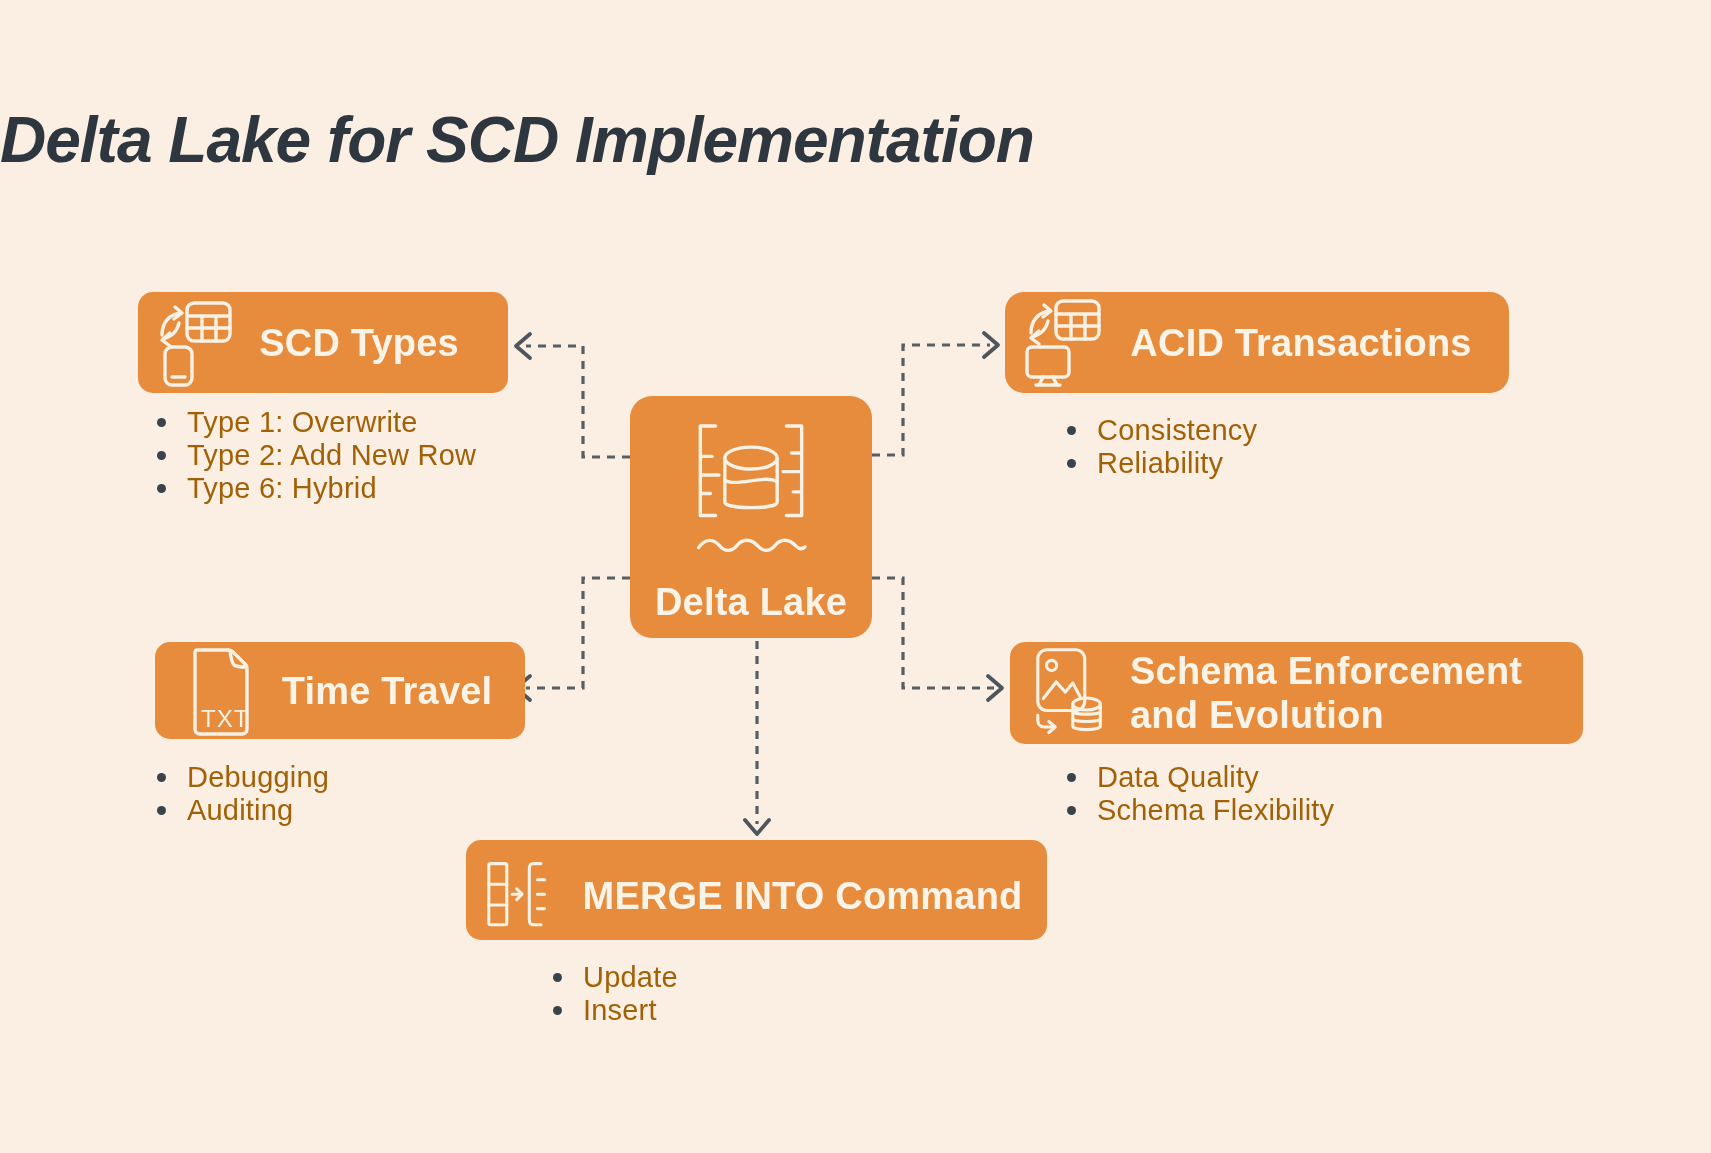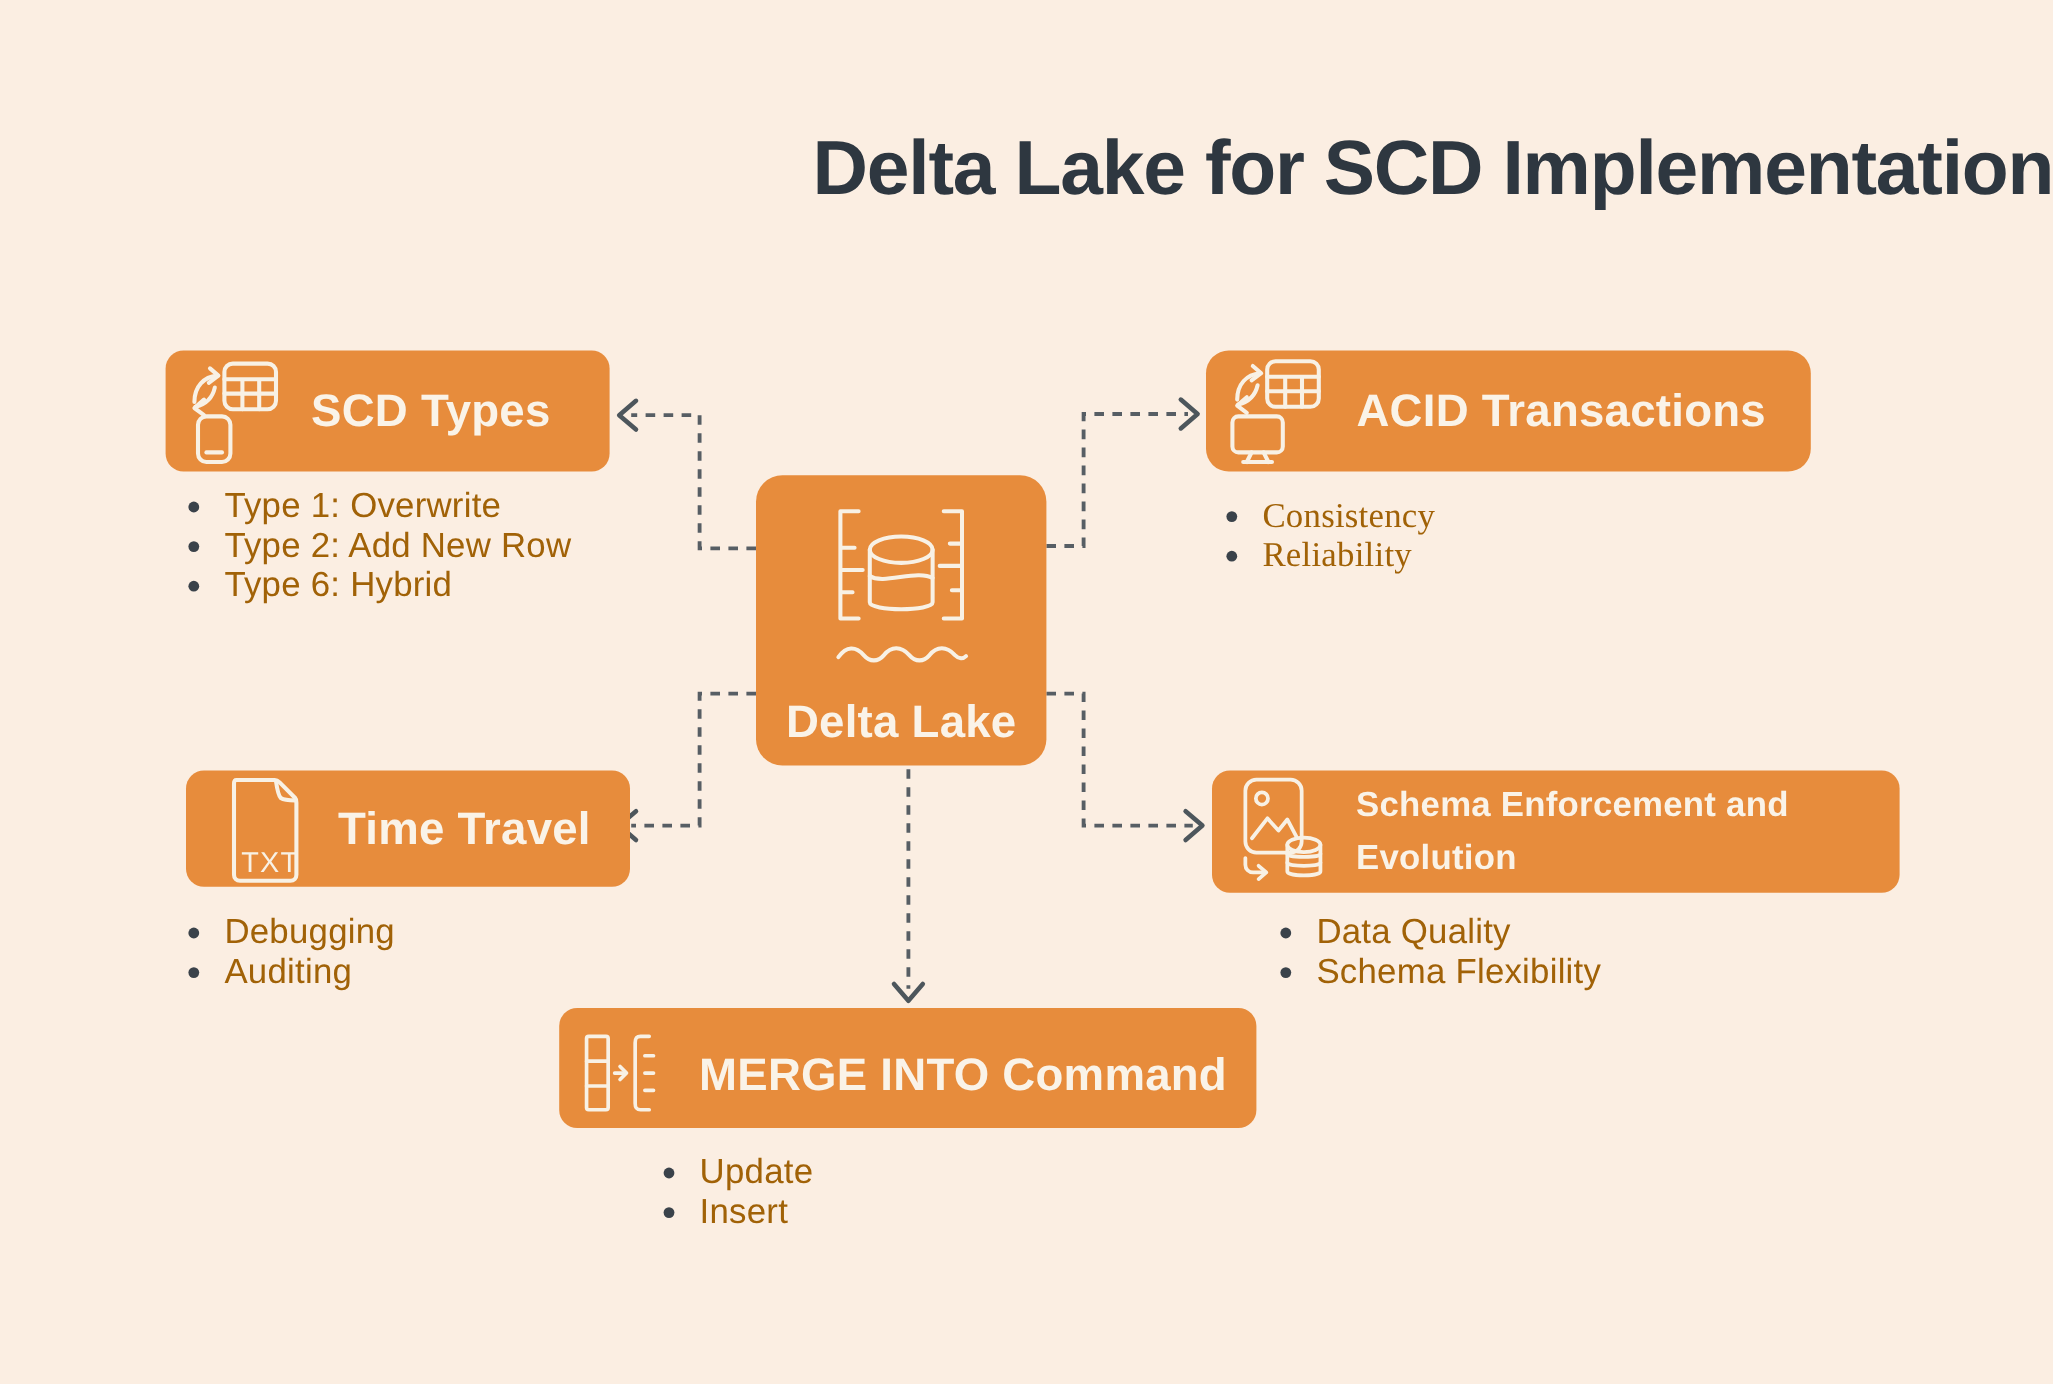--- a/index.html
+++ b/index.html
@@ -21,11 +21,12 @@
     left: 0;
     width: 100%;
     margin: 0;
-    text-align: right;
+    text-align: left;
     font-size: 64px;
     font-weight: 700;
     letter-spacing: -1px;
     color: #2E3740;
+    font-style: italic;
   }
   .connectors {
     position: absolute;

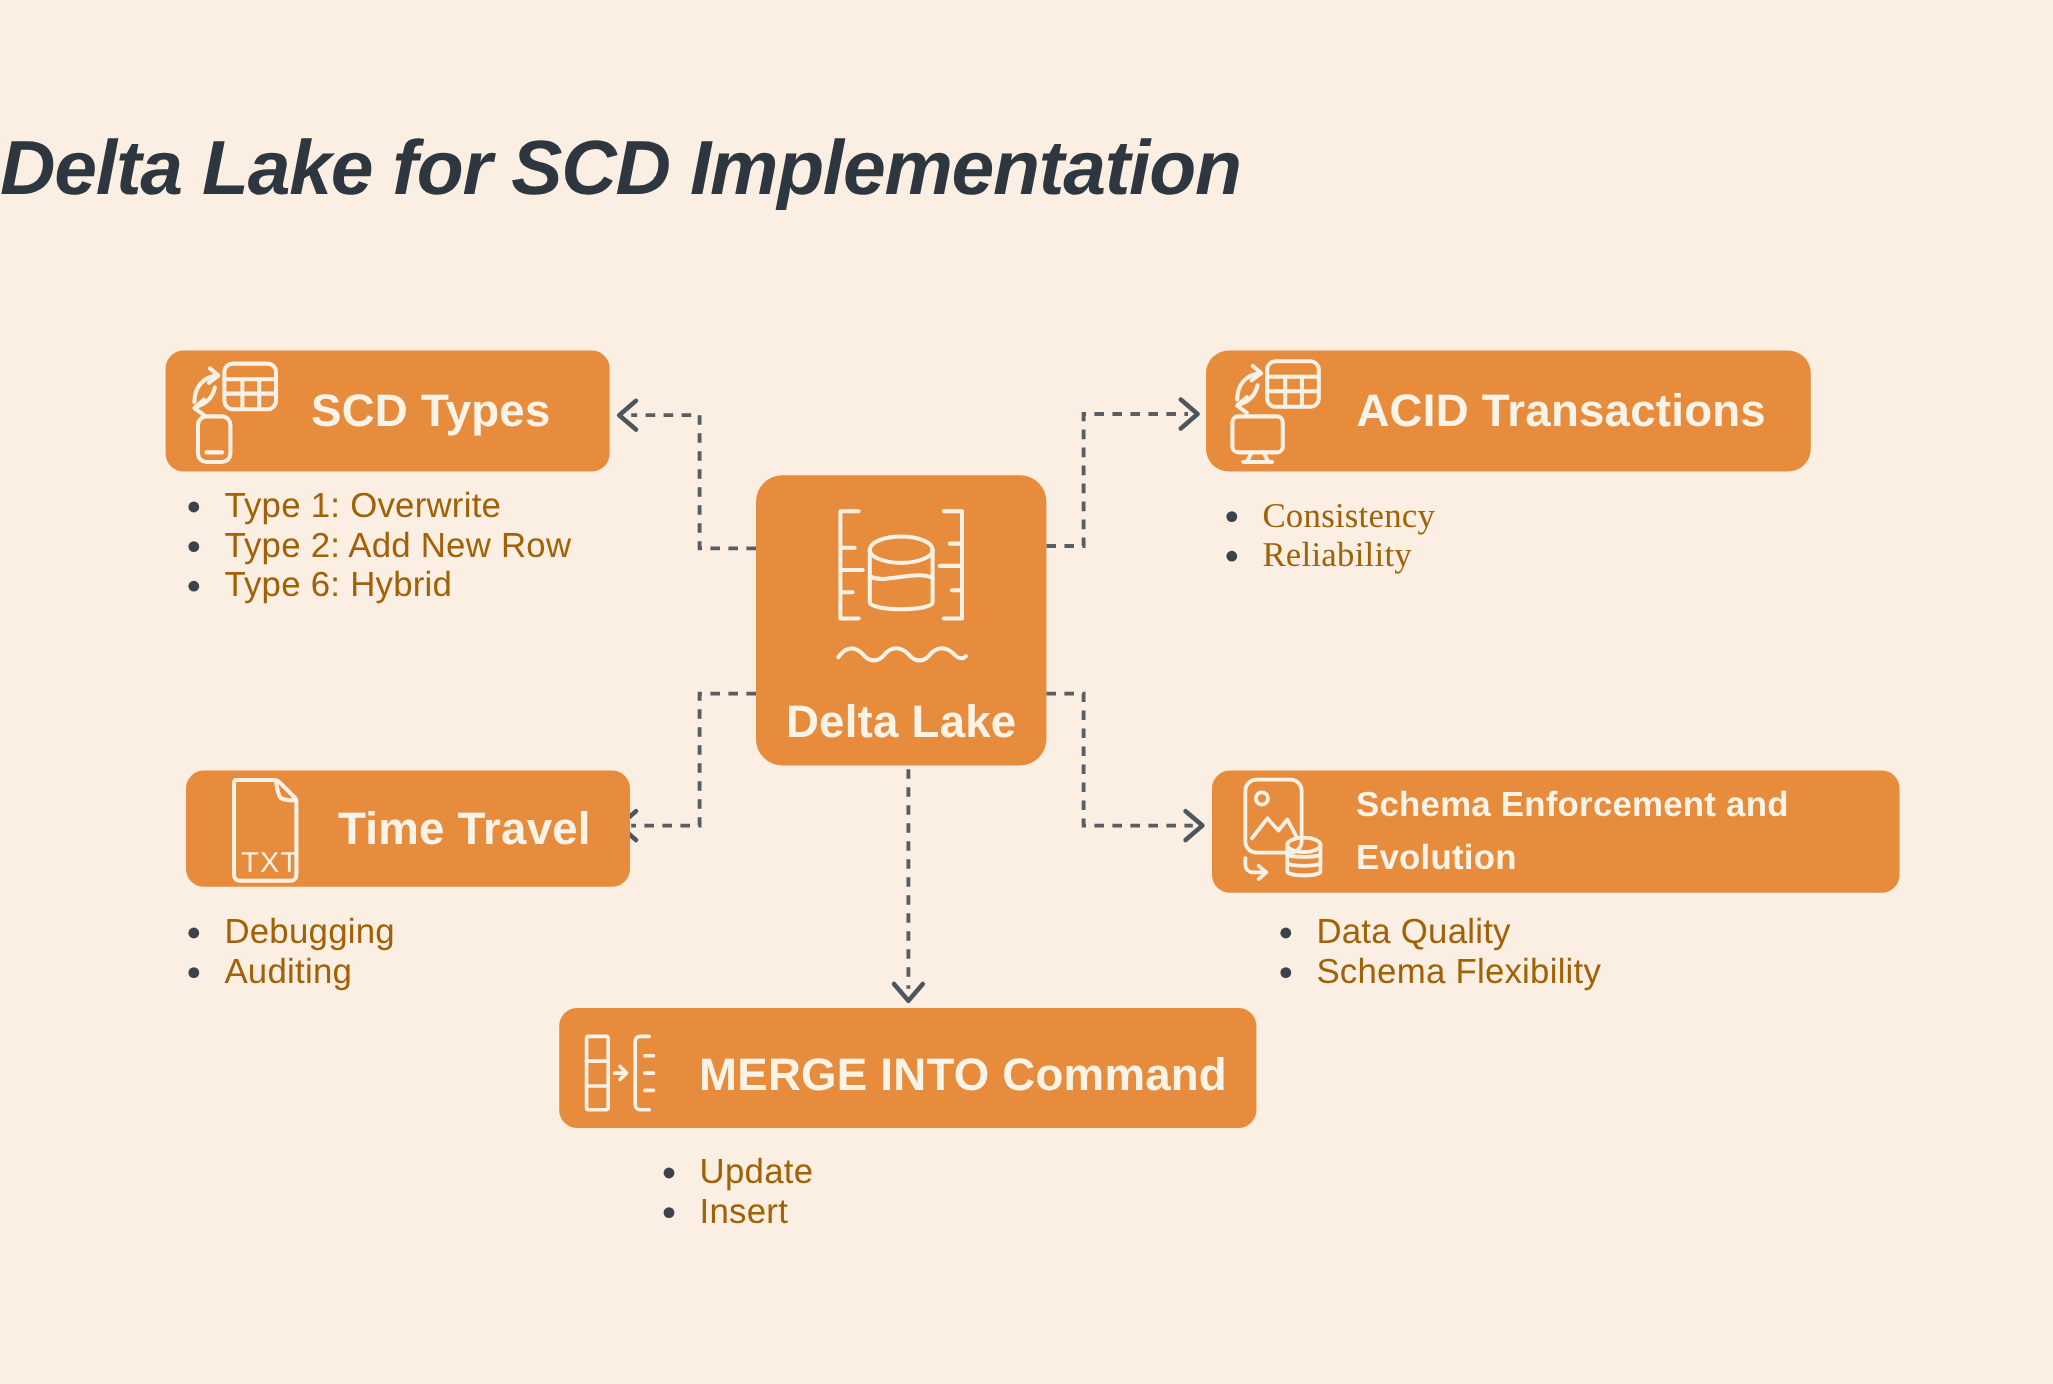--- a/index.html
+++ b/index.html
@@ -96,7 +96,7 @@
     background: #3A424A;
   }
   .list-scd    { left: 147px;  top: 406px; }
-  .list-acid   { left: 1012px; top: 414px; font-family: Liberation Serif, serif; }
+  .list-acid   { left: 1057px; top: 414px; }
   .list-tt     { left: 147px;  top: 761px; }
   .list-schema { left: 1057px; top: 761px; }
   .list-merge  { left: 543px;  top: 961px; }

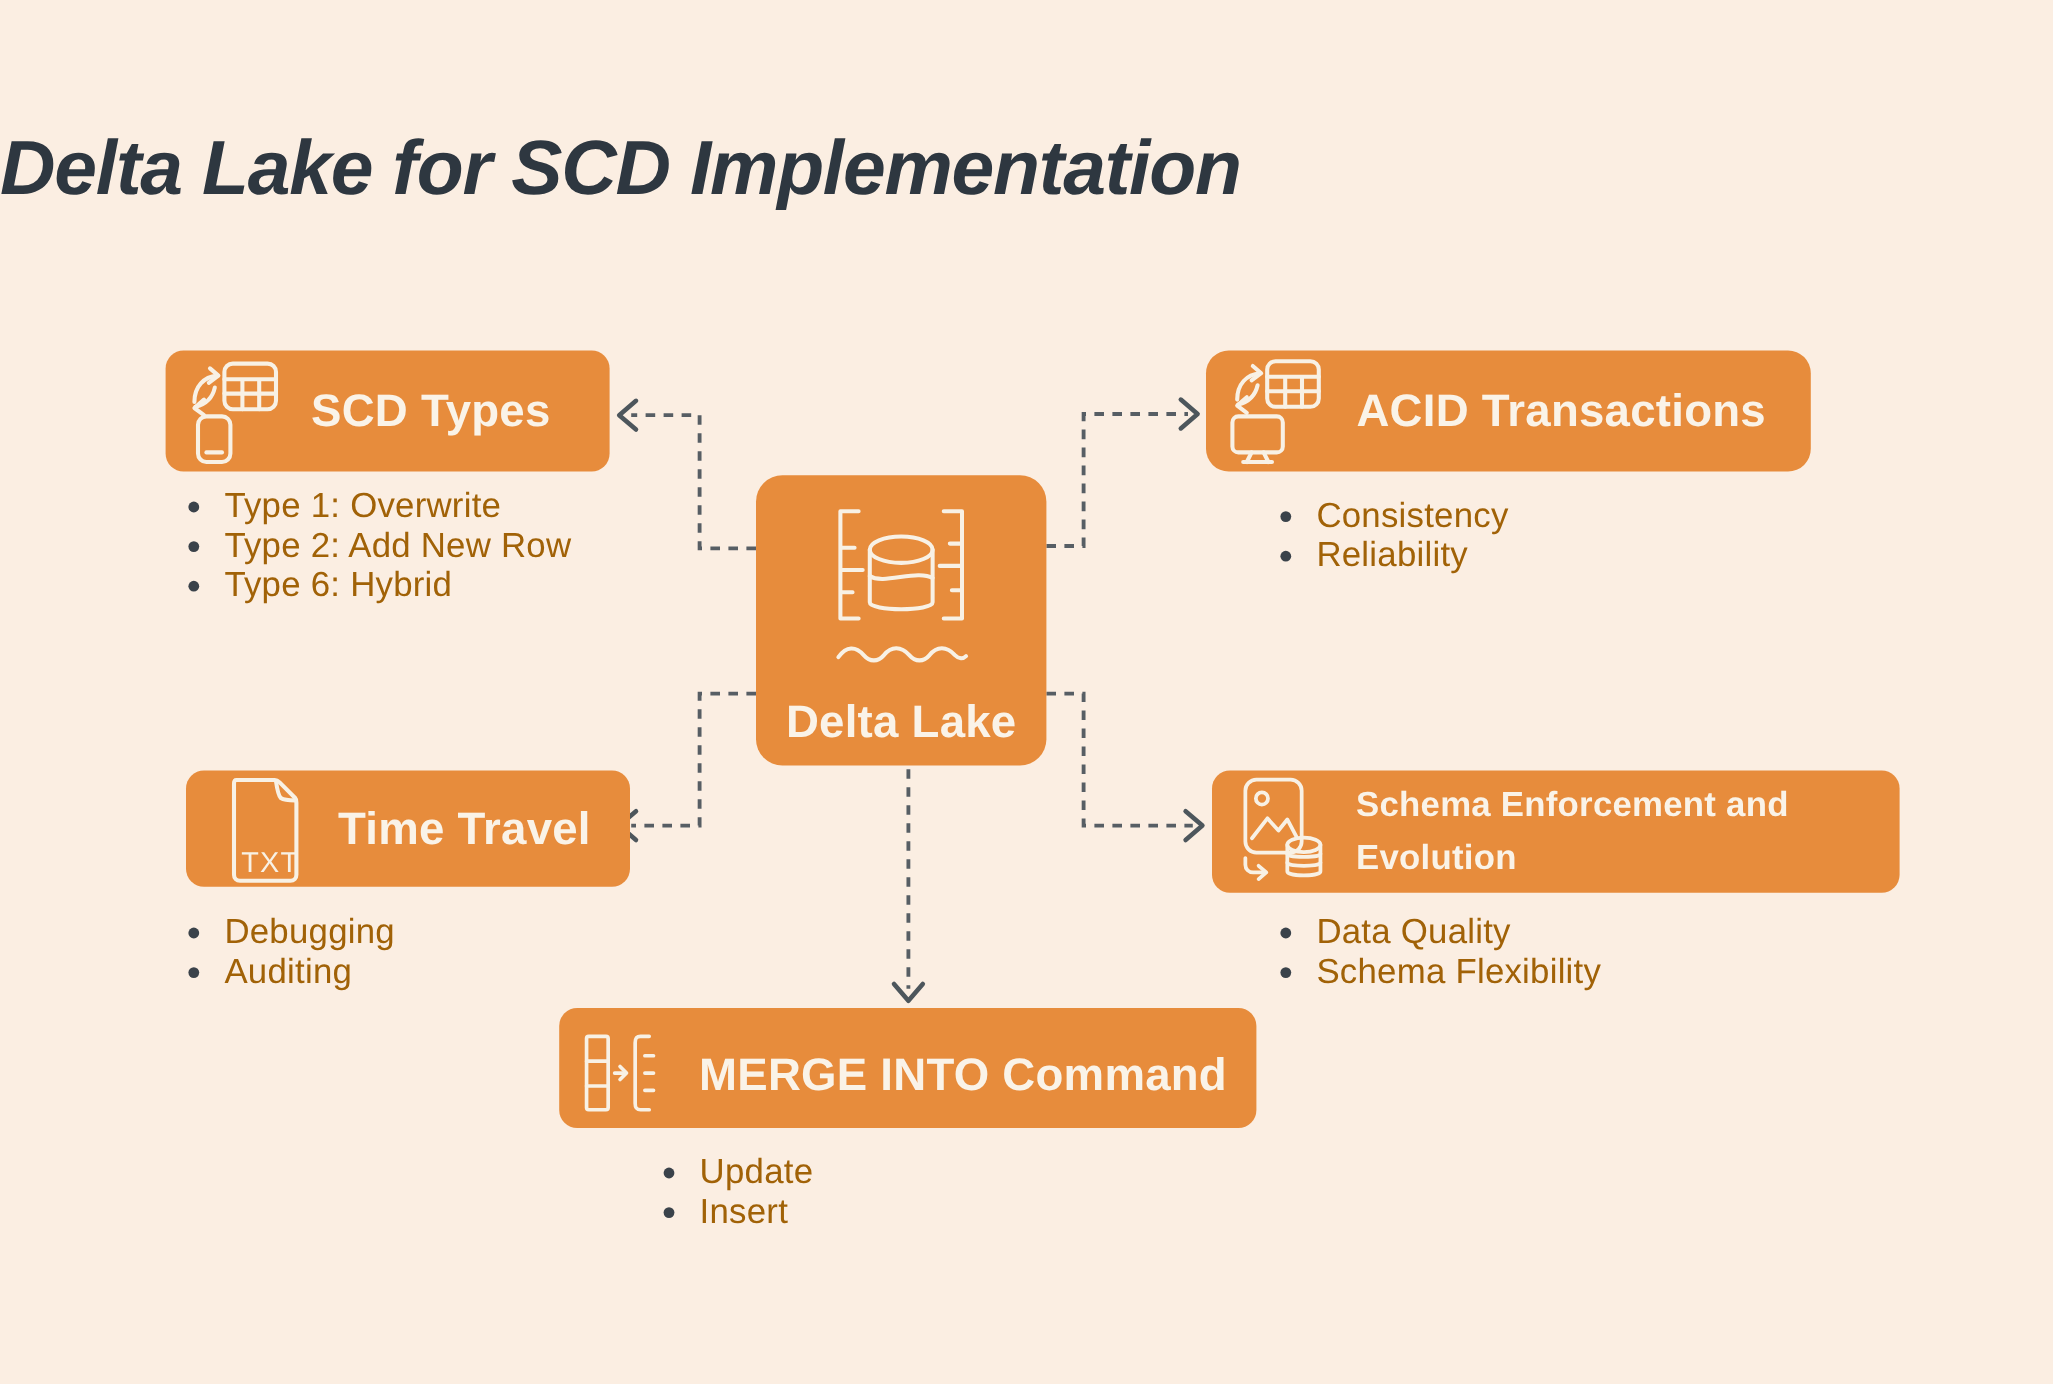--- a/index.html
+++ b/index.html
@@ -62,7 +62,7 @@
   .node-timetravel { left: 155px;  top: 642px; width: 370px; height: 97px;  padding: 0 10px 0 24px; }
   .node-schema     { left: 1010px; top: 642px; width: 573px; height: 102px; padding: 0 10px 0 14px; }
   .node-merge      { left: 466px;  top: 840px; width: 581px; height: 100px; padding: 12px 10px 0 12px; }
-  .node-schema .label { text-align: left; padding-left: 14px; font-size: 29px; line-height: 44px; }
+  .node-schema .label { text-align: left; padding-left: 14px; font-size: 38px; line-height: 44px; }
 
   .node-center {
     left: 630px; top: 396px; width: 242px; height: 242px;

